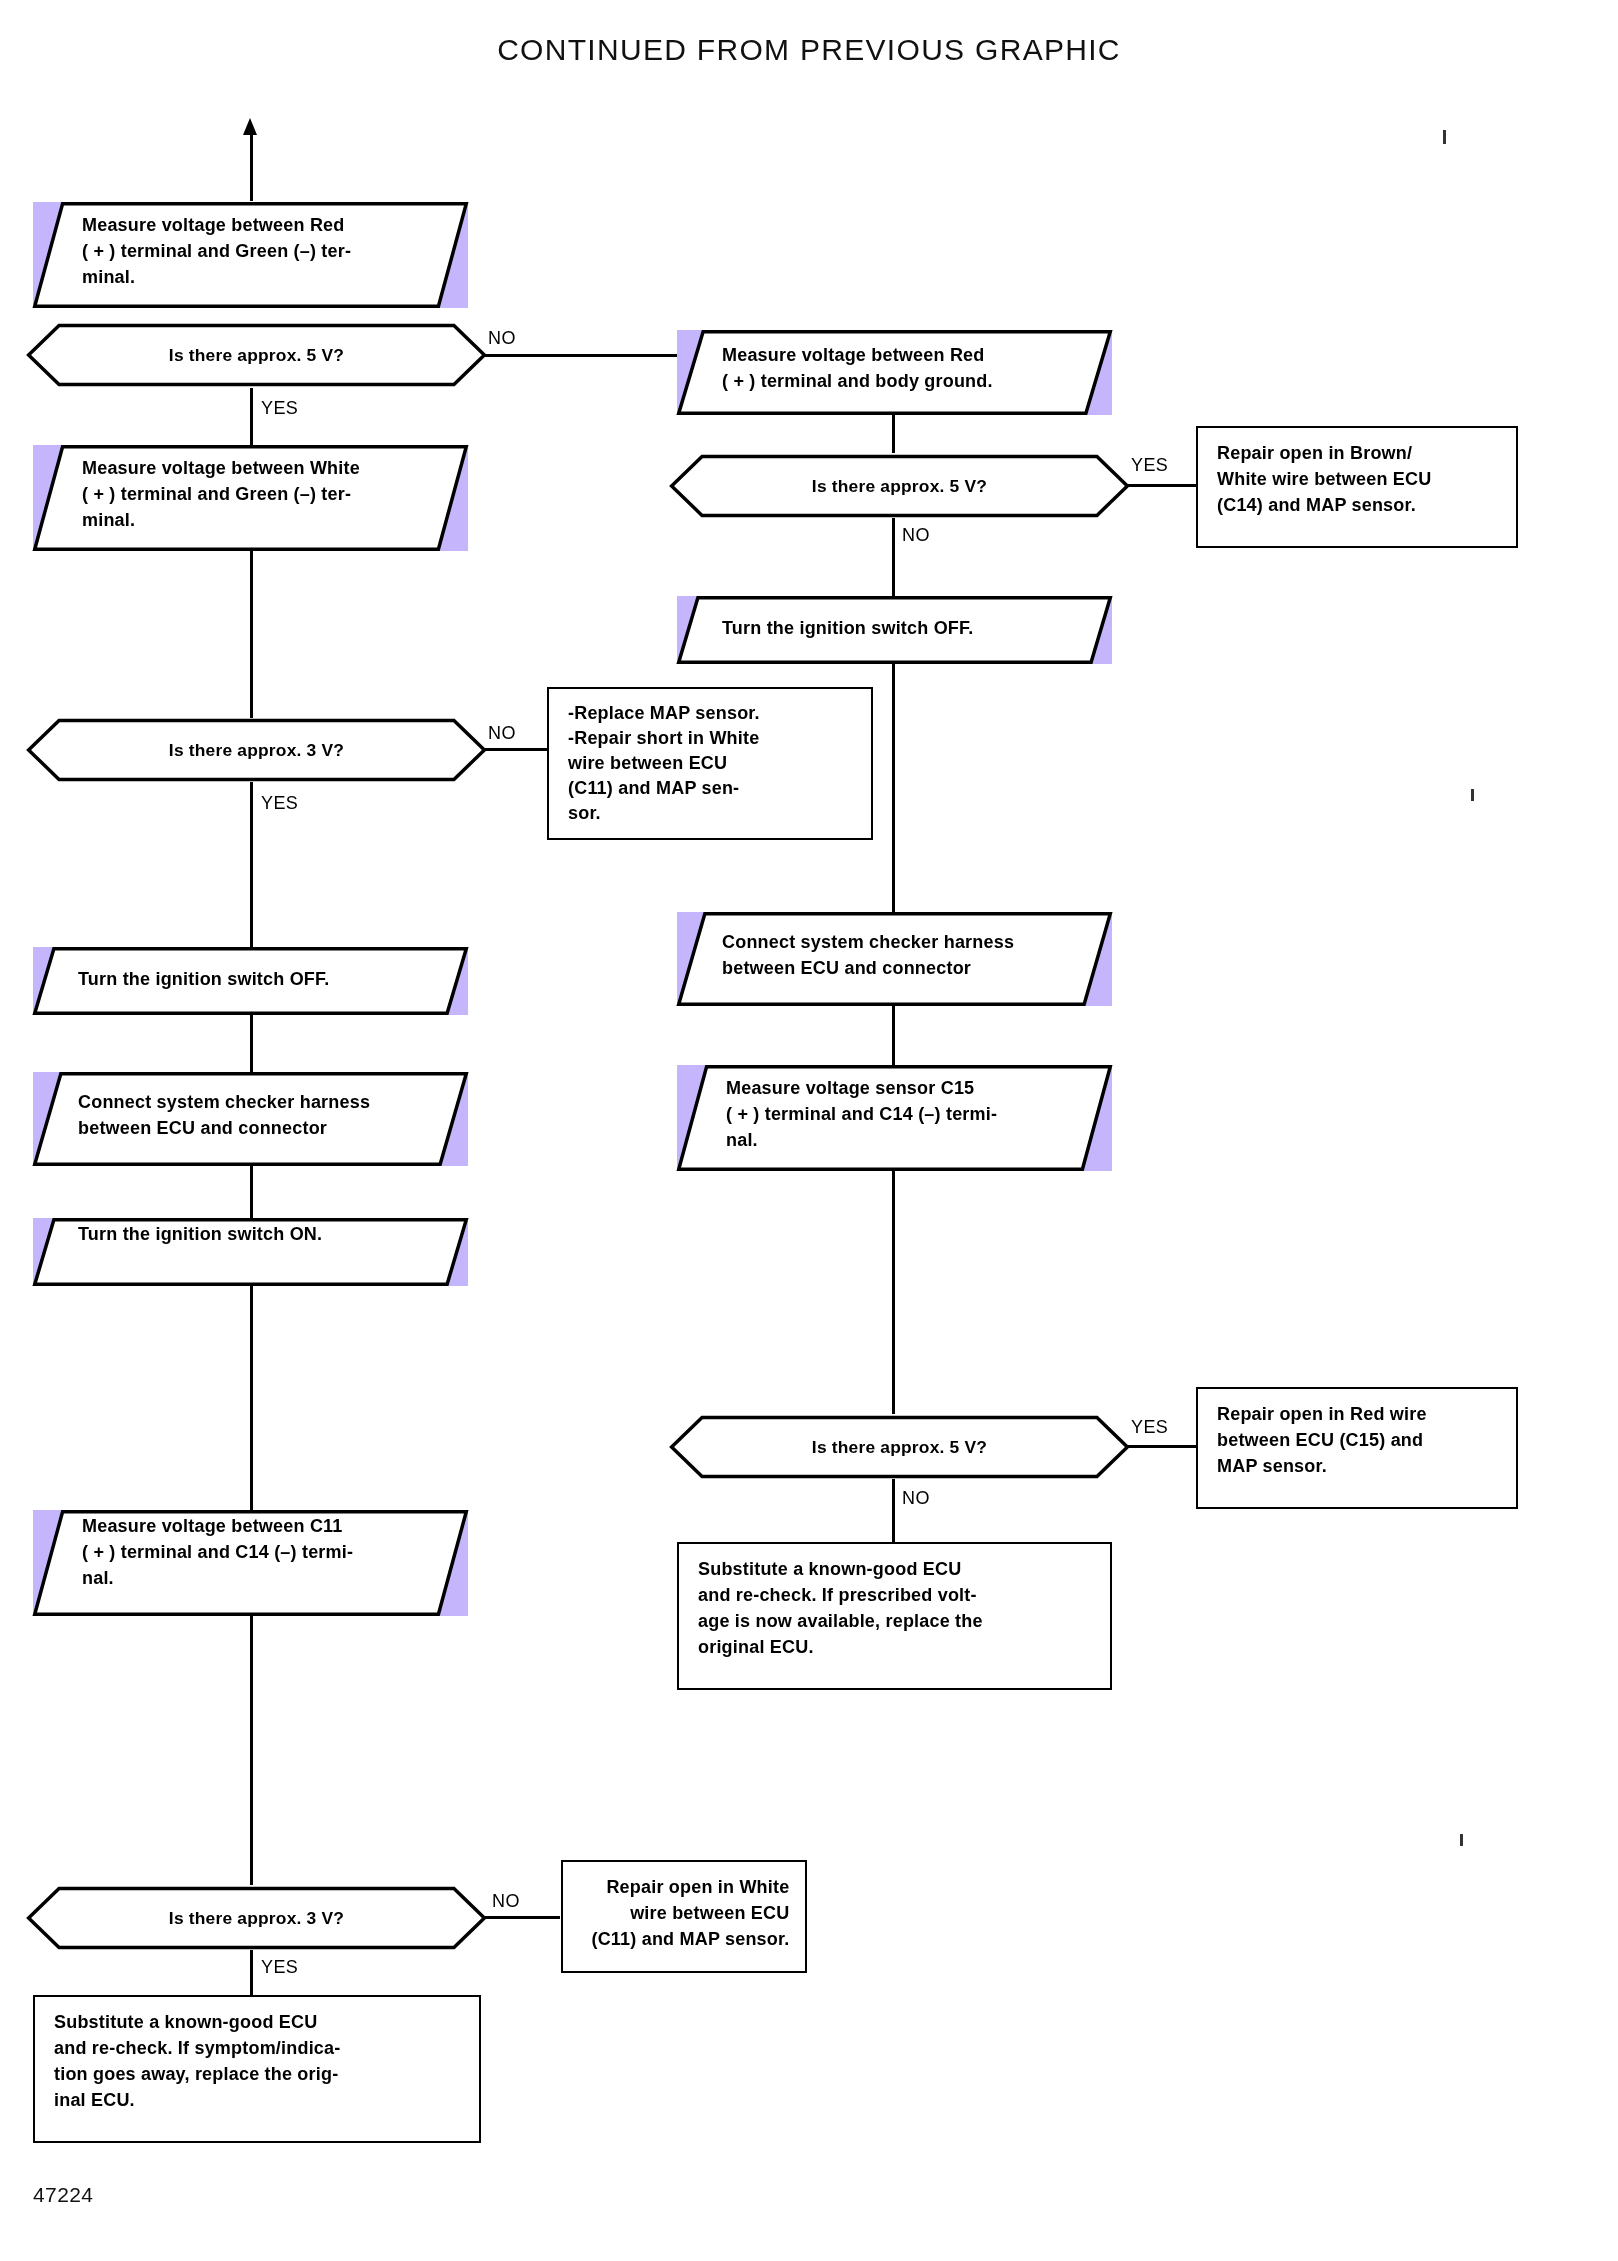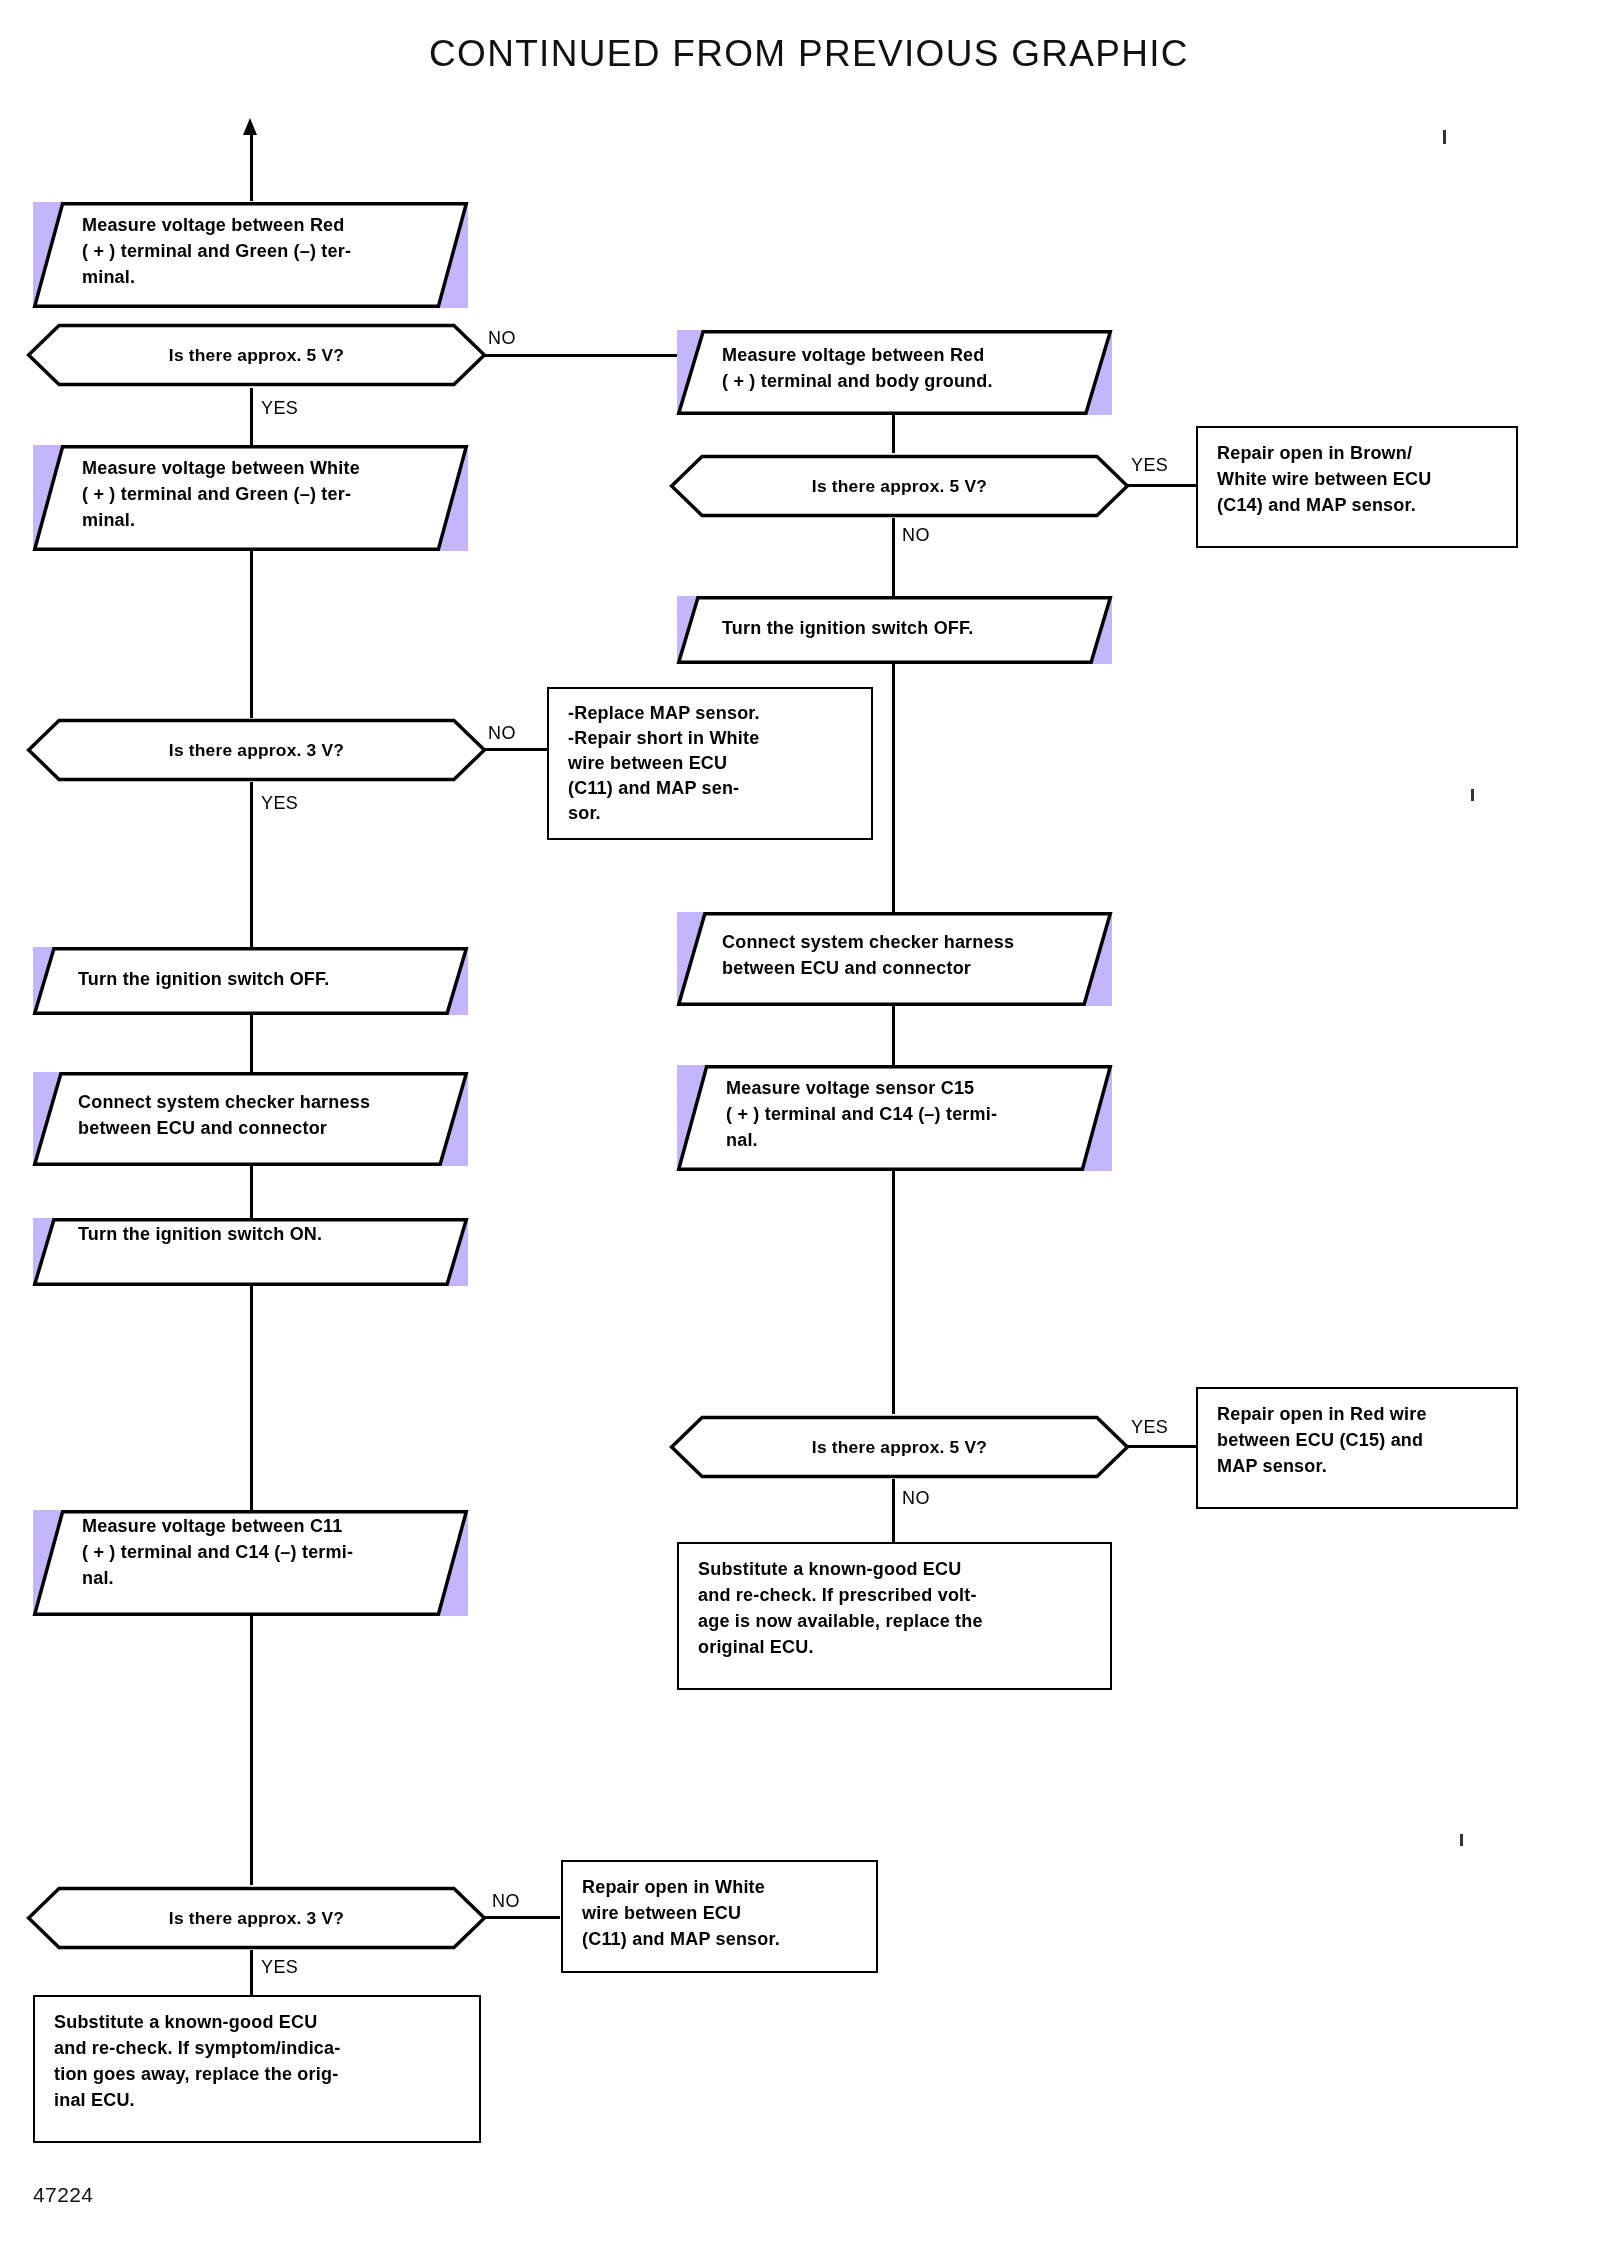--- a/index.html
+++ b/index.html
@@ -27,7 +27,7 @@
     top: 33px;
     width: 1618px;
     text-align: center;
-    font-size: 37px;
+    font-size: 30px;
     letter-spacing: 1.3px;
     font-weight: 400;
     font-family: "Liberation Sans", sans-serif;

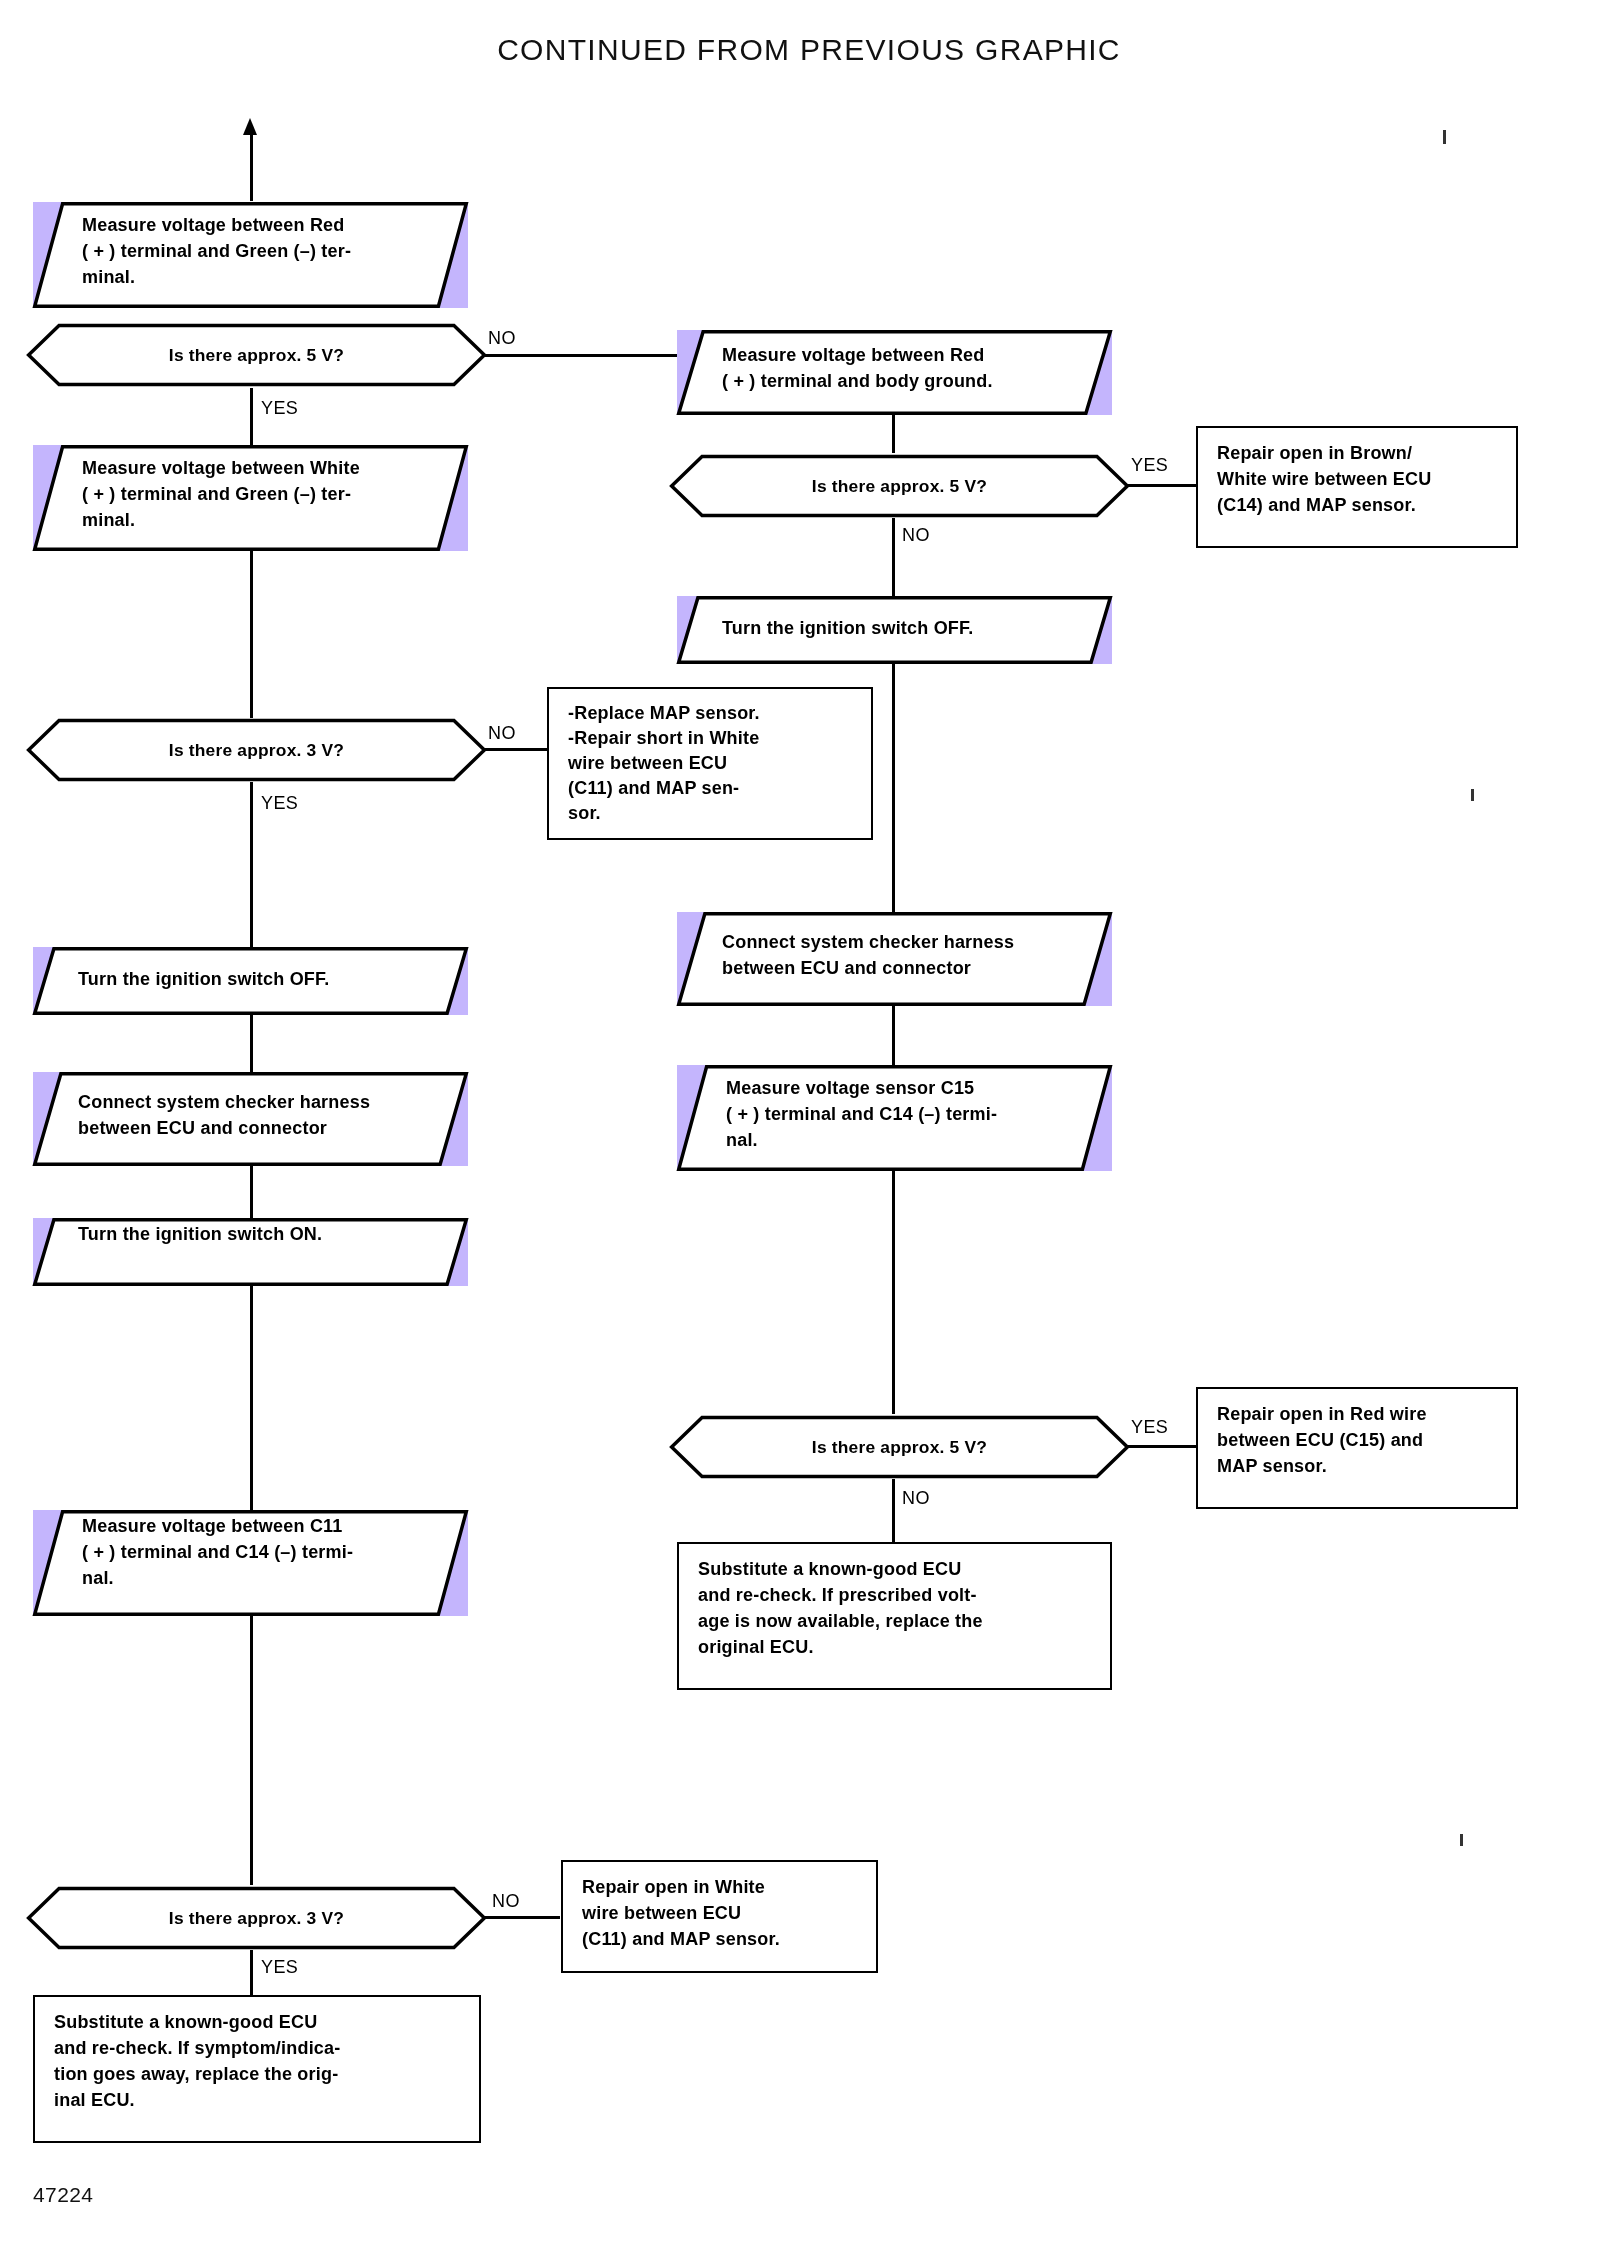--- a/index.html
+++ b/index.html
@@ -262,7 +262,7 @@
 inal ECU.</div>
   </div>
 
-  <div class="node rect" style="left:561px; top:1860px; width:317px; height:113px;">
+  <div class="node rect" style="left:561px; top:1860px; width:246px; height:113px;text-align:right;">
     <div class="txt">Repair  open  in  White
 wire    between    ECU
 (C11) and MAP sensor.</div>

